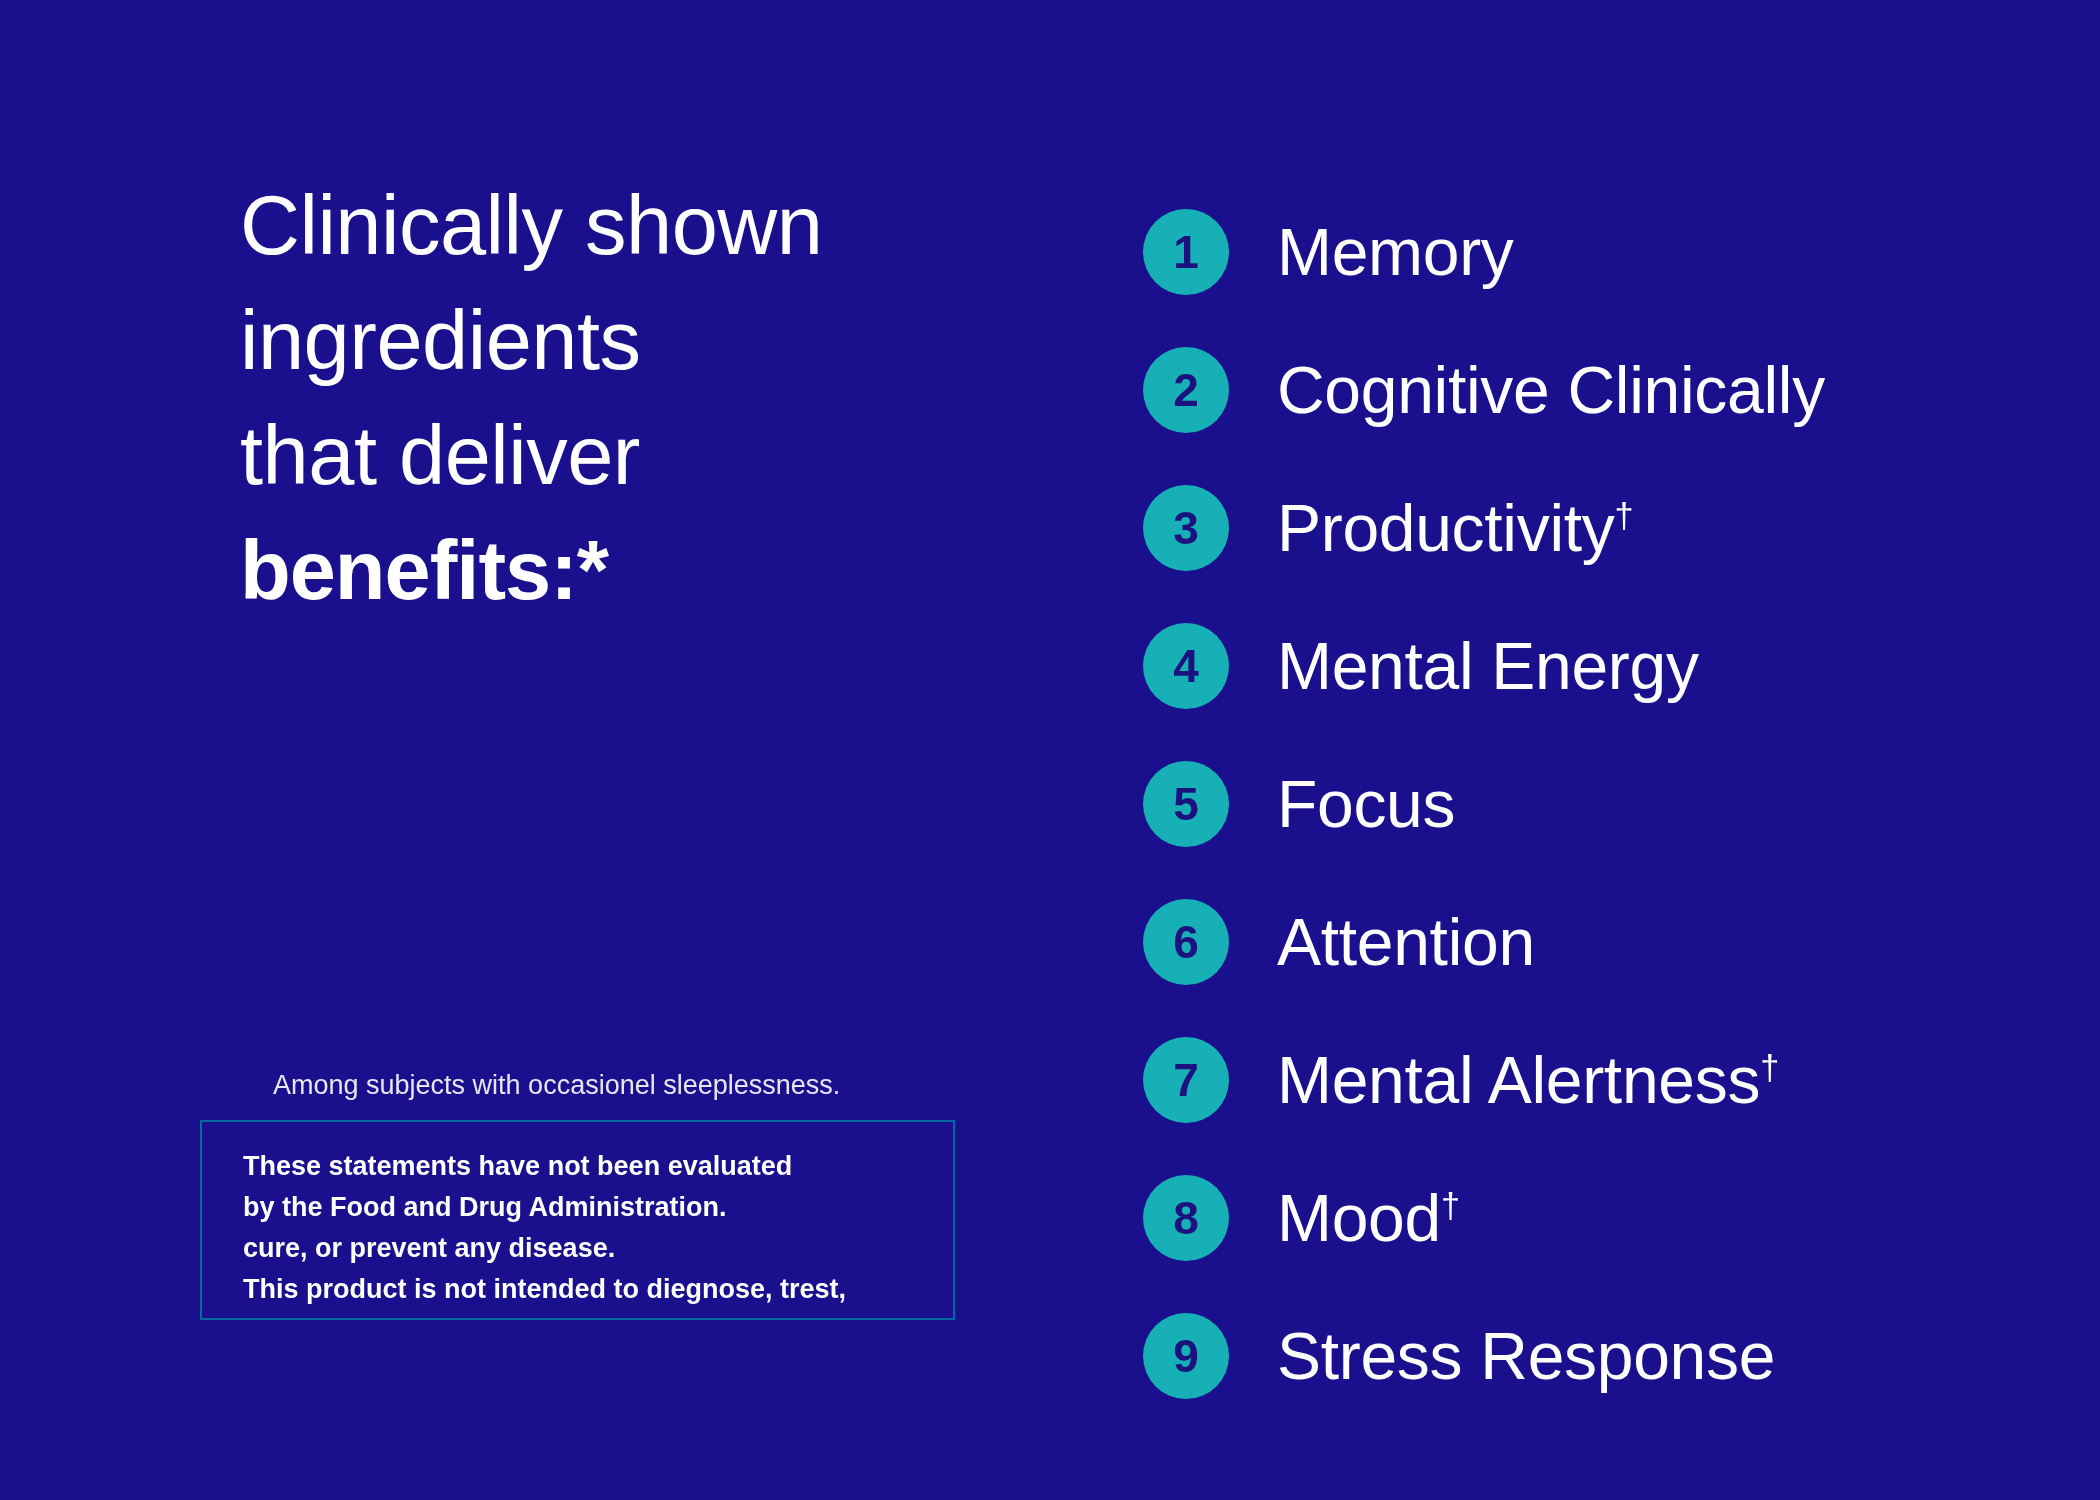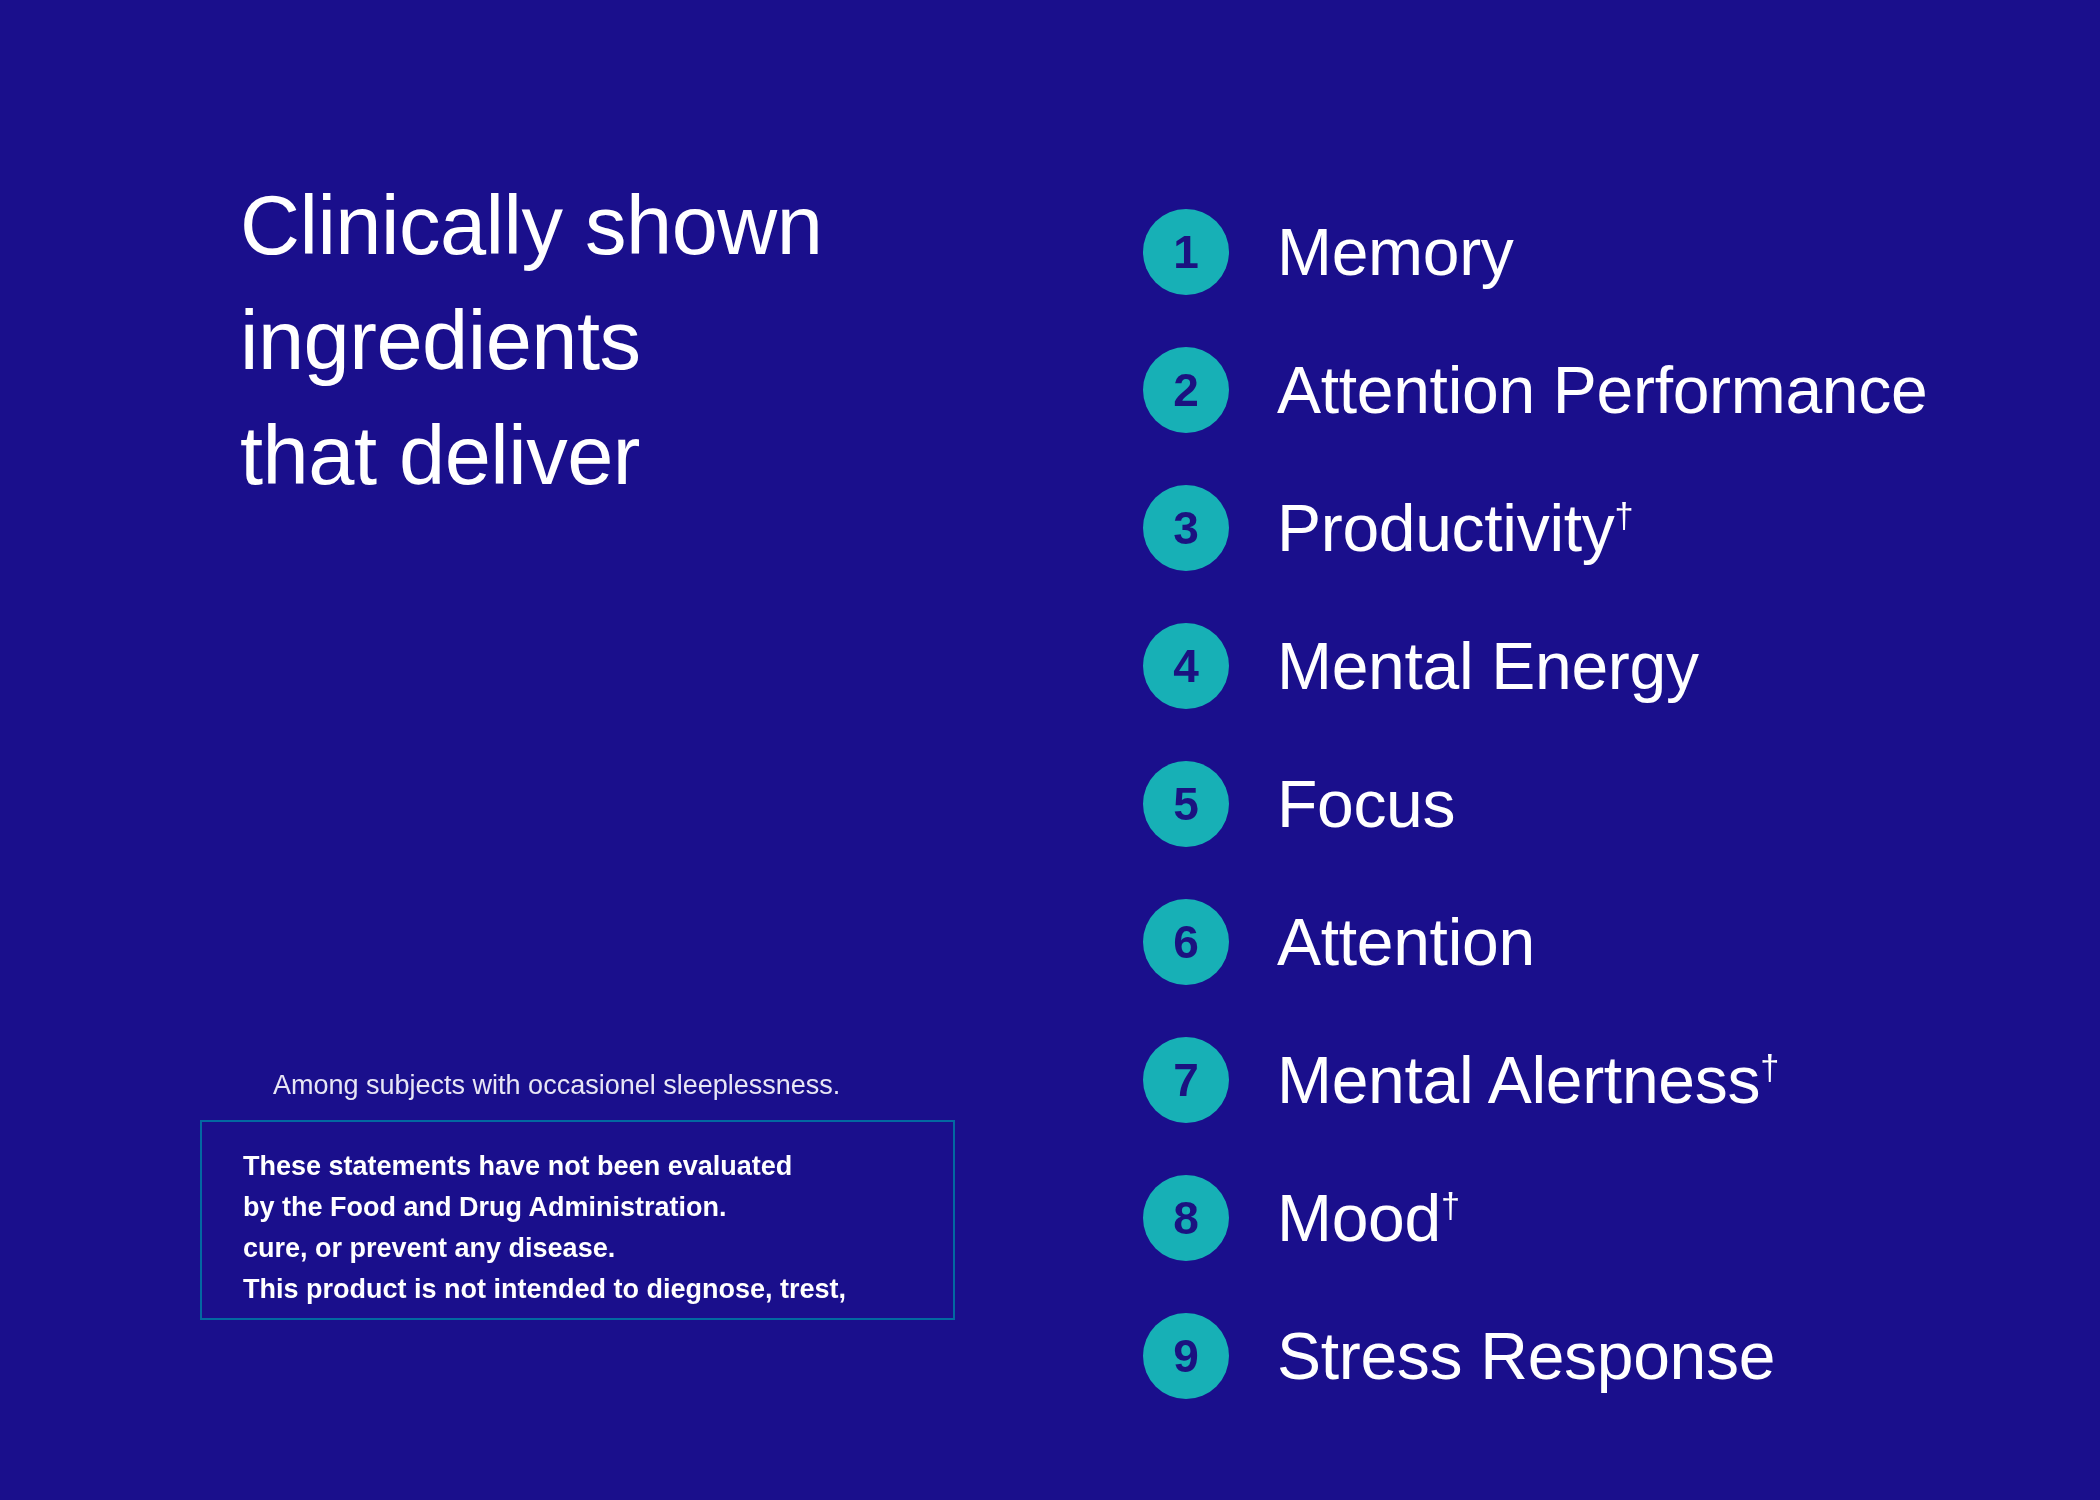--- a/index.html
+++ b/index.html
@@ -165,7 +165,7 @@
     </li>
     <li class="benefit-item">
       <span class="benefit-num">2</span>
-      <span class="benefit-label"><span>Attention Performance</span><sup></sup></span>
+      <span class="benefit-label"><span>Cognitive Clinically</span><sup></sup></span>
     </li>
     <li class="benefit-item">
       <span class="benefit-num">3</span>

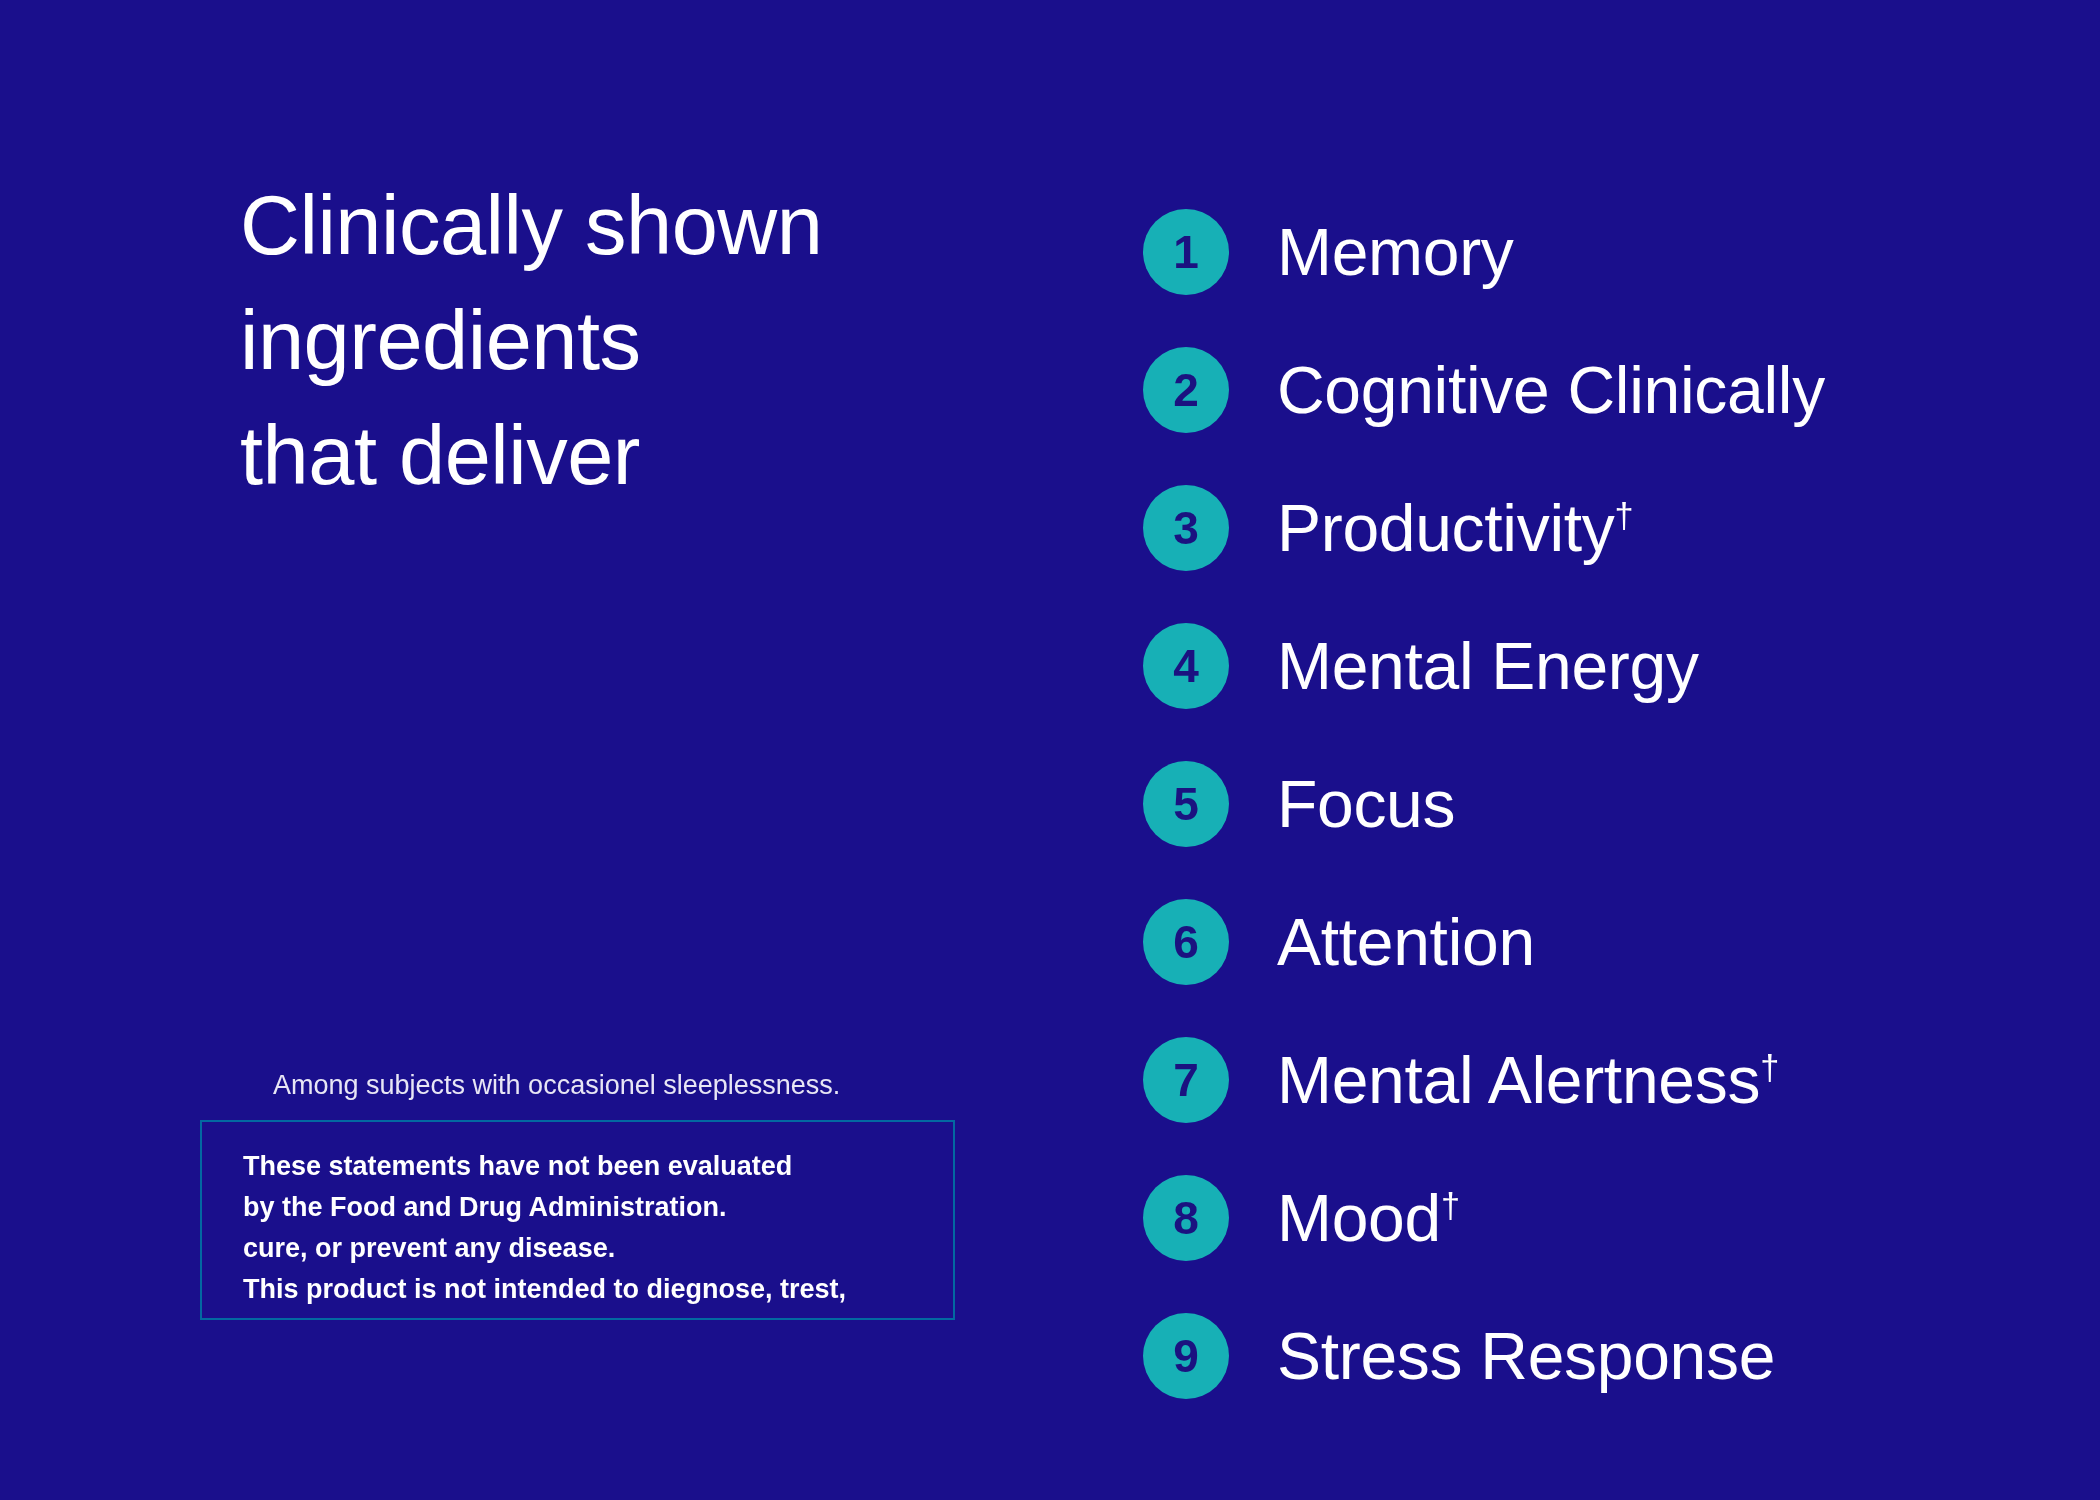--- a/index.html
+++ b/index.html
@@ -144,6 +144,7 @@
       <span class="headline-line">Clinically shown</span>
       <span class="headline-line">ingredients</span>
       <span class="headline-line">that deliver</span>
+      <span class="headline-line bold">benefits:*</span>
     </h1>
   </div>
 

